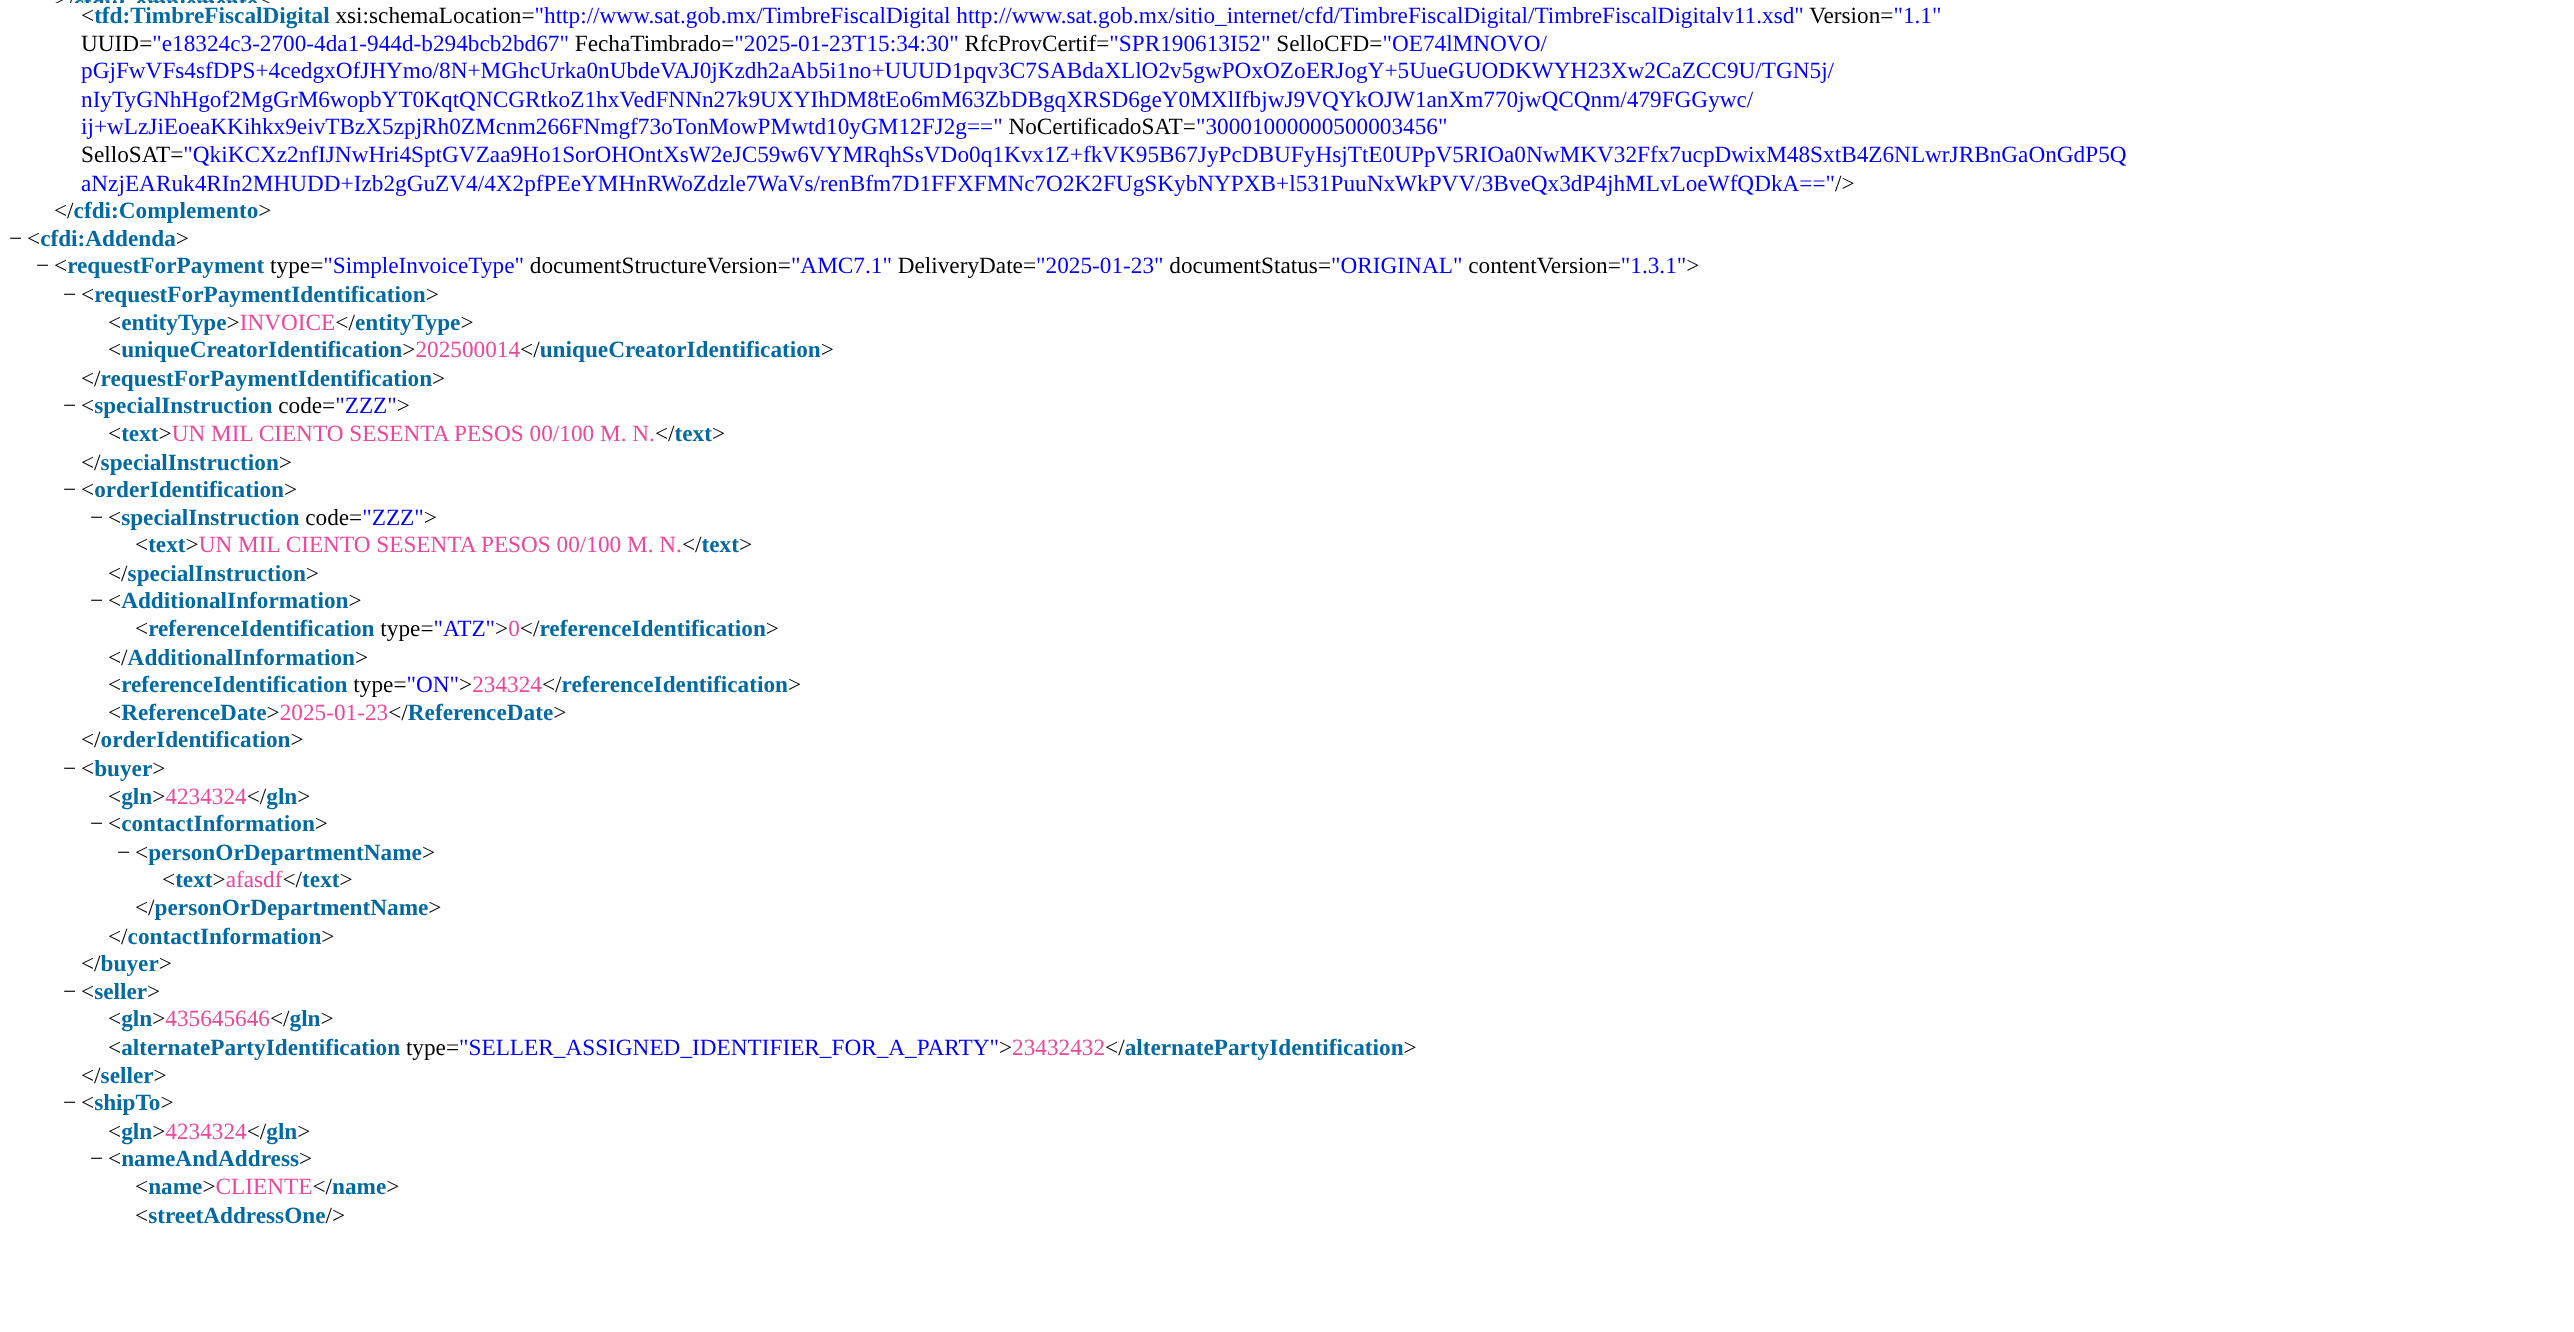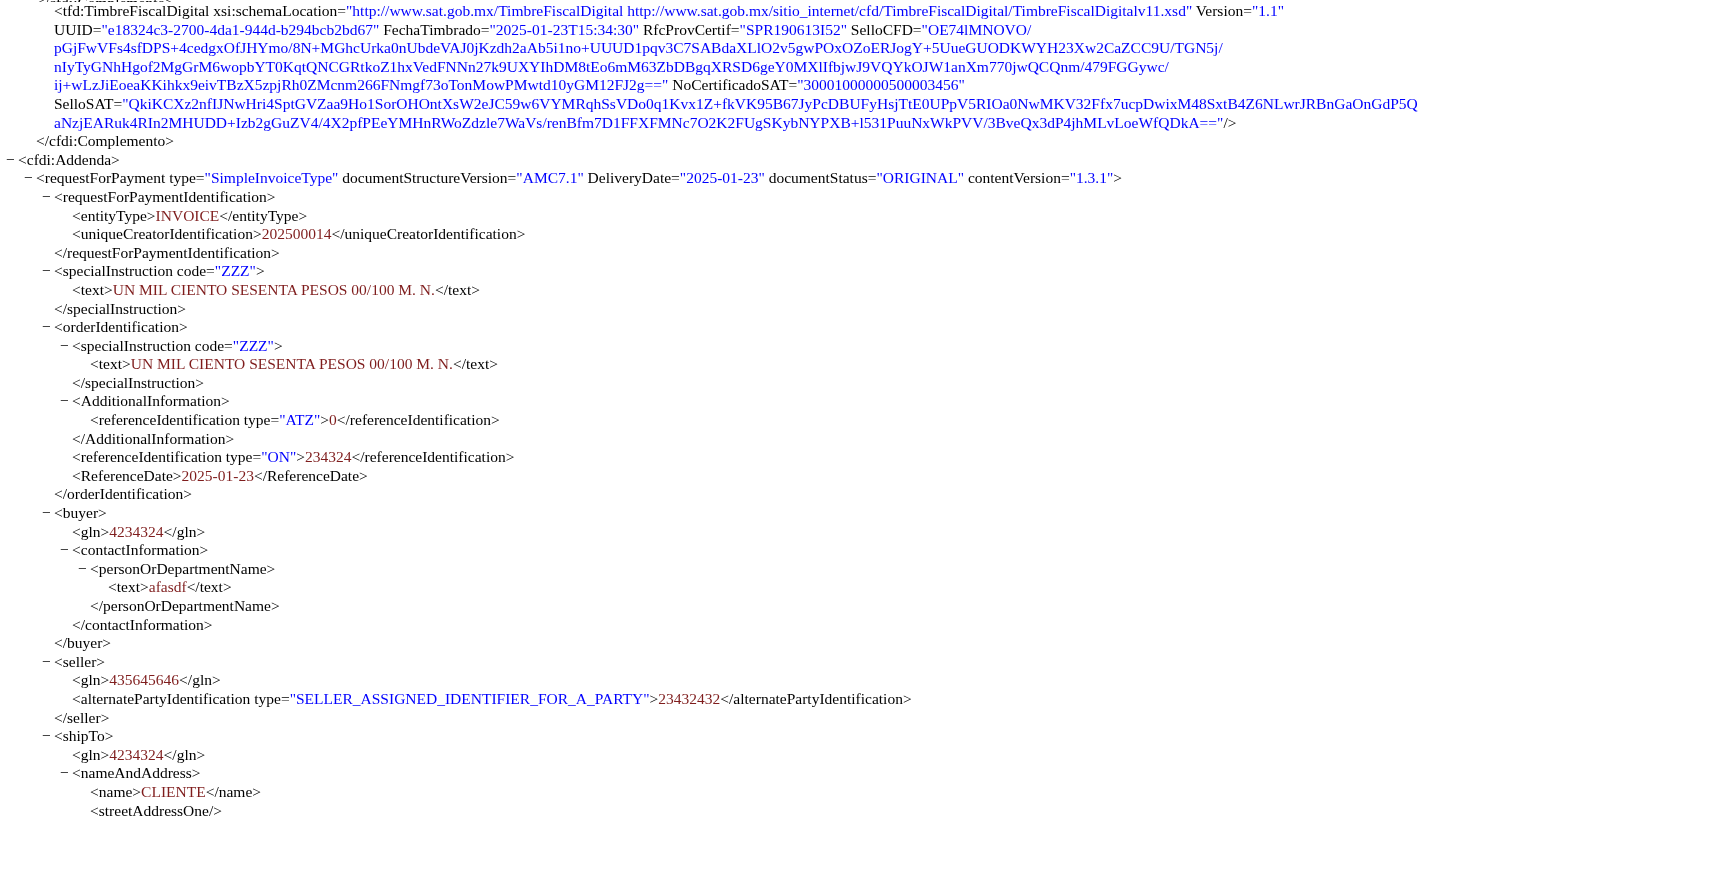--- a/index.html
+++ b/index.html
@@ -26,7 +26,7 @@
     line-height: 18.6px;
   }
   
-  .tag      { color: #000000; font-weight: normal; }
+  .tag      { color: #0369a1; font-weight: bold; }
   .punct    { color: #000000; }
   .attr     { color: #000000; font-weight: normal; }
   .val      { color: #0000ff; }

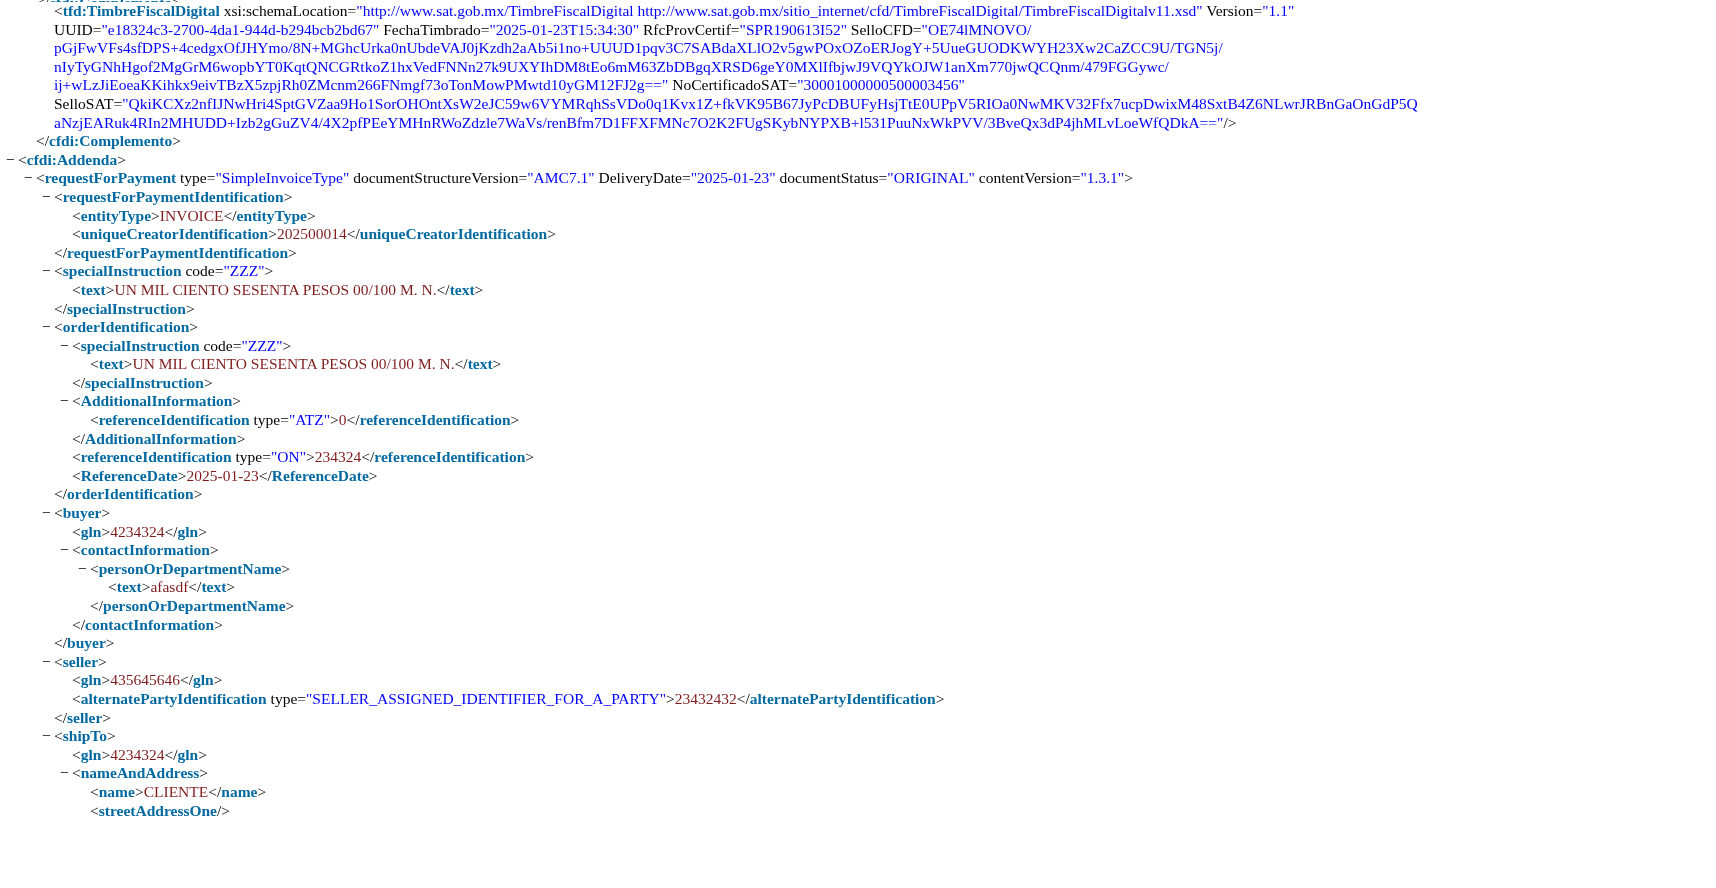--- a/index.html
+++ b/index.html
@@ -30,7 +30,7 @@
   .punct    { color: #000000; }
   .attr     { color: #000000; font-weight: normal; }
   .val      { color: #0000ff; }
-  .txt      { color: #7f1d1d; text-align: right; }
+  .txt      { color: #ec4899; text-align: right; }
   .toggle   { color: #000000; cursor: pointer; }
 </style>
 </head>

